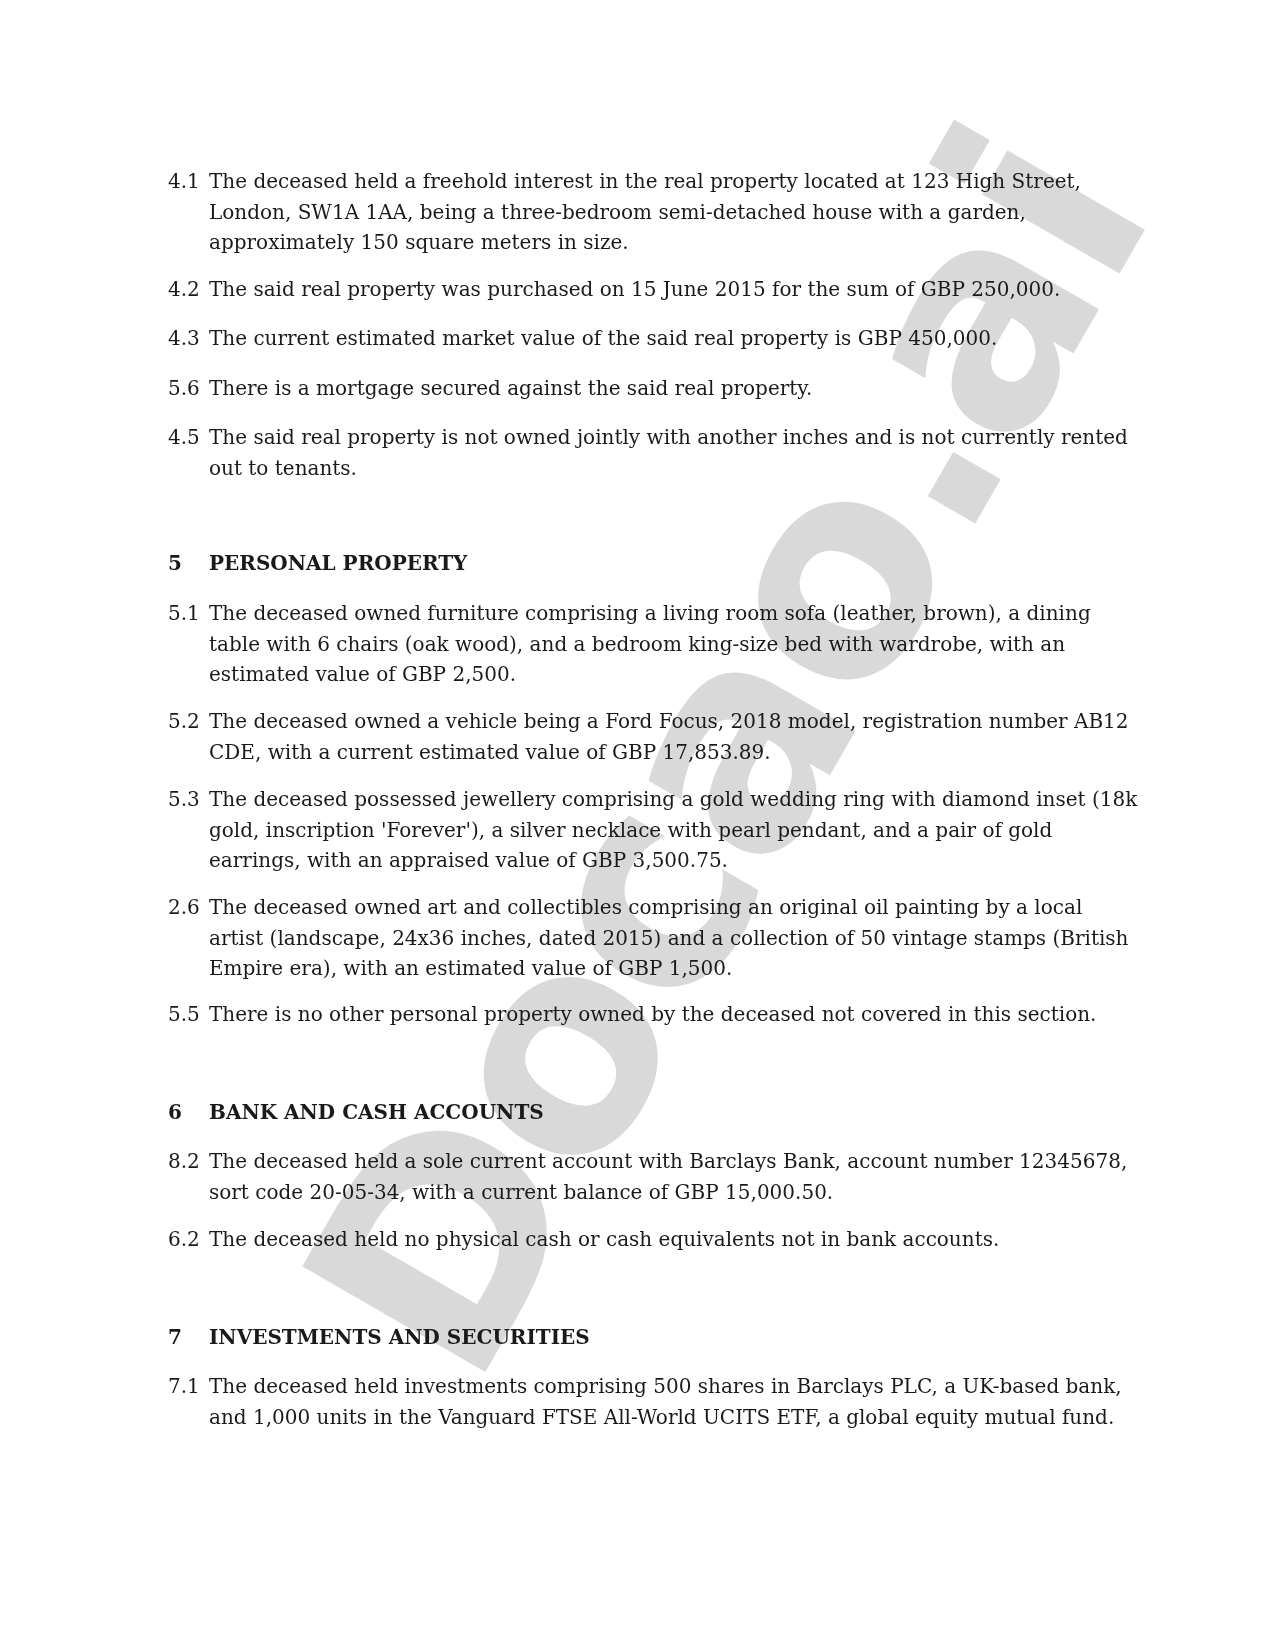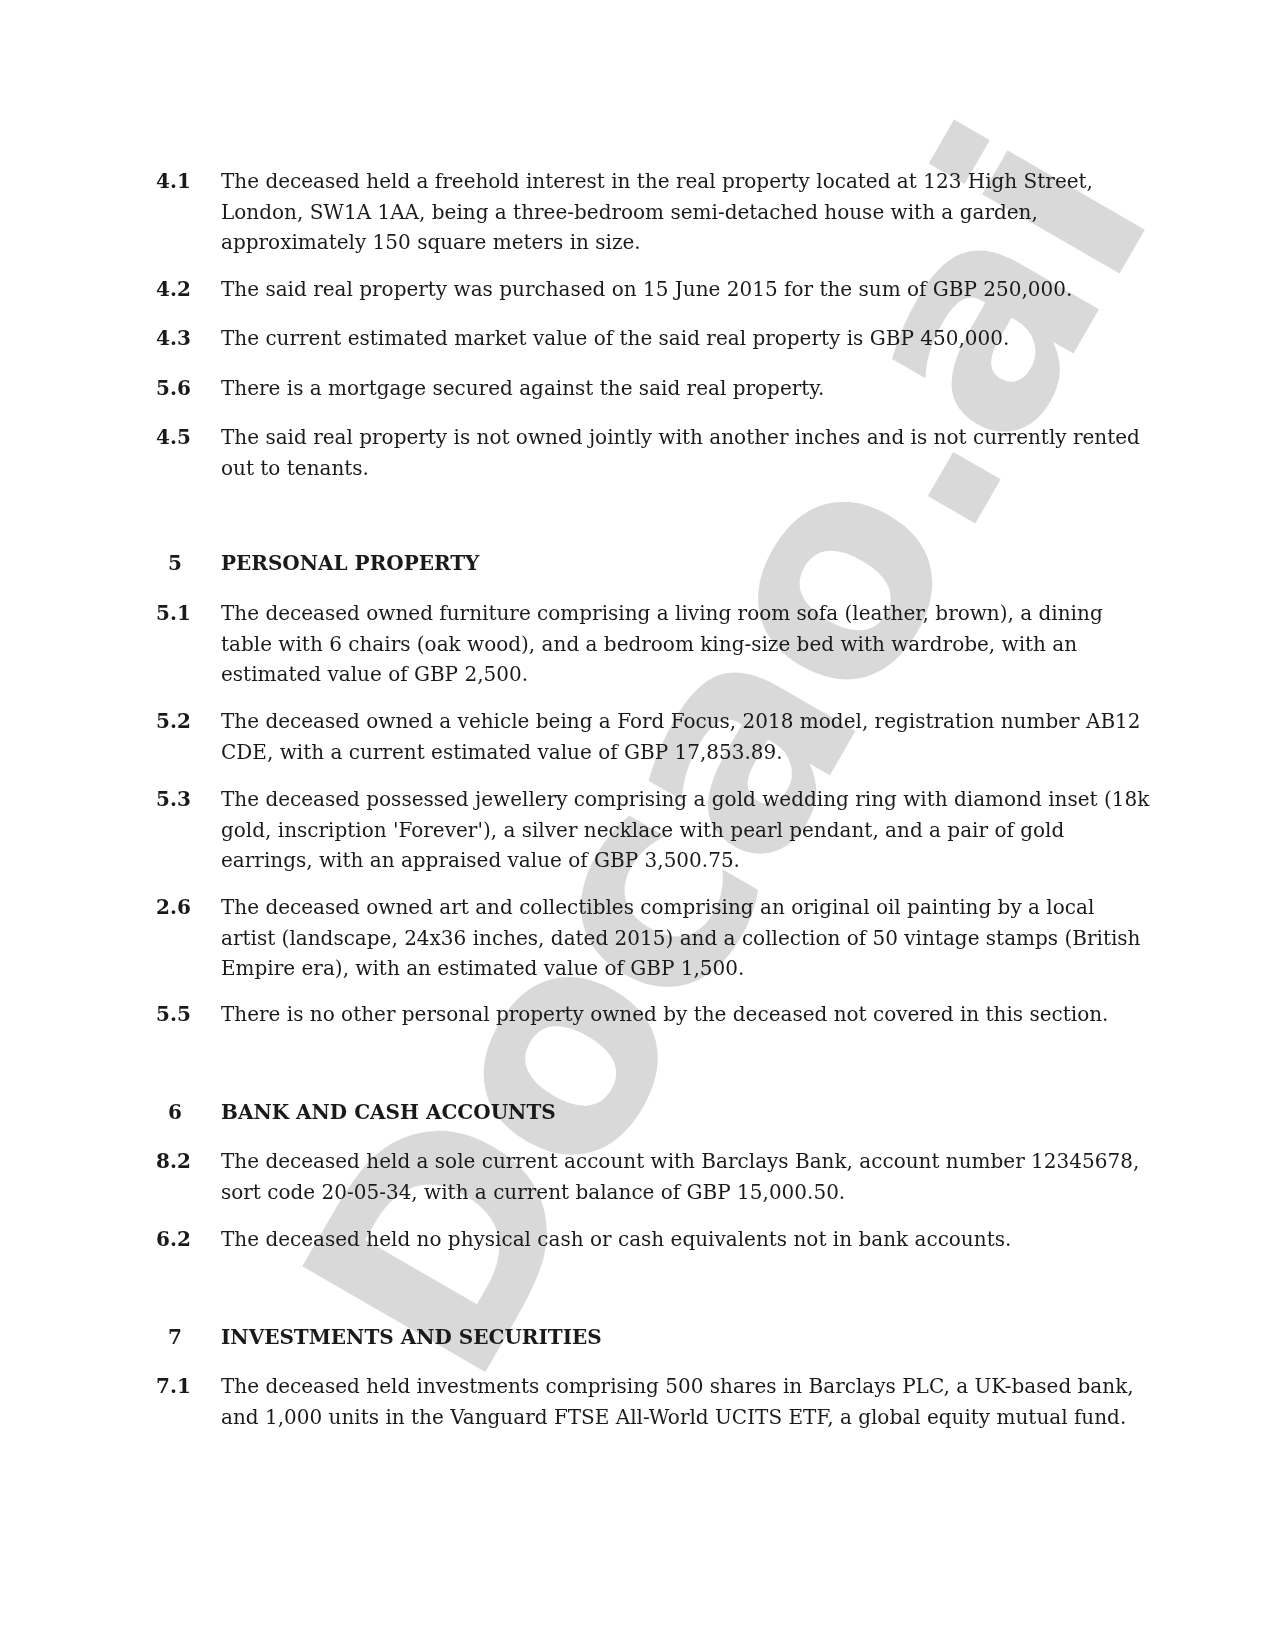--- a/index.html
+++ b/index.html
@@ -19,7 +19,7 @@
   }
   .content { position: absolute; left: 0; top: 0; width: 100%; z-index: 1; }
   .row { position: absolute; left: 0; width: 100%; }
-  .num { position: absolute; left: 156px; width: 32px; line-height: 30px; font-weight: bold; }
+  .num { position: absolute; left: 168px; width: 32px; line-height: 30px; }
   .secnum { position: absolute; left: 162px; width: 20px; text-align: right; font-weight: bold; line-height: 30px; }
   .text { position: absolute; left: 221px; width: 930px; line-height: 30.5px; }
   .heading { font-weight: bold; }

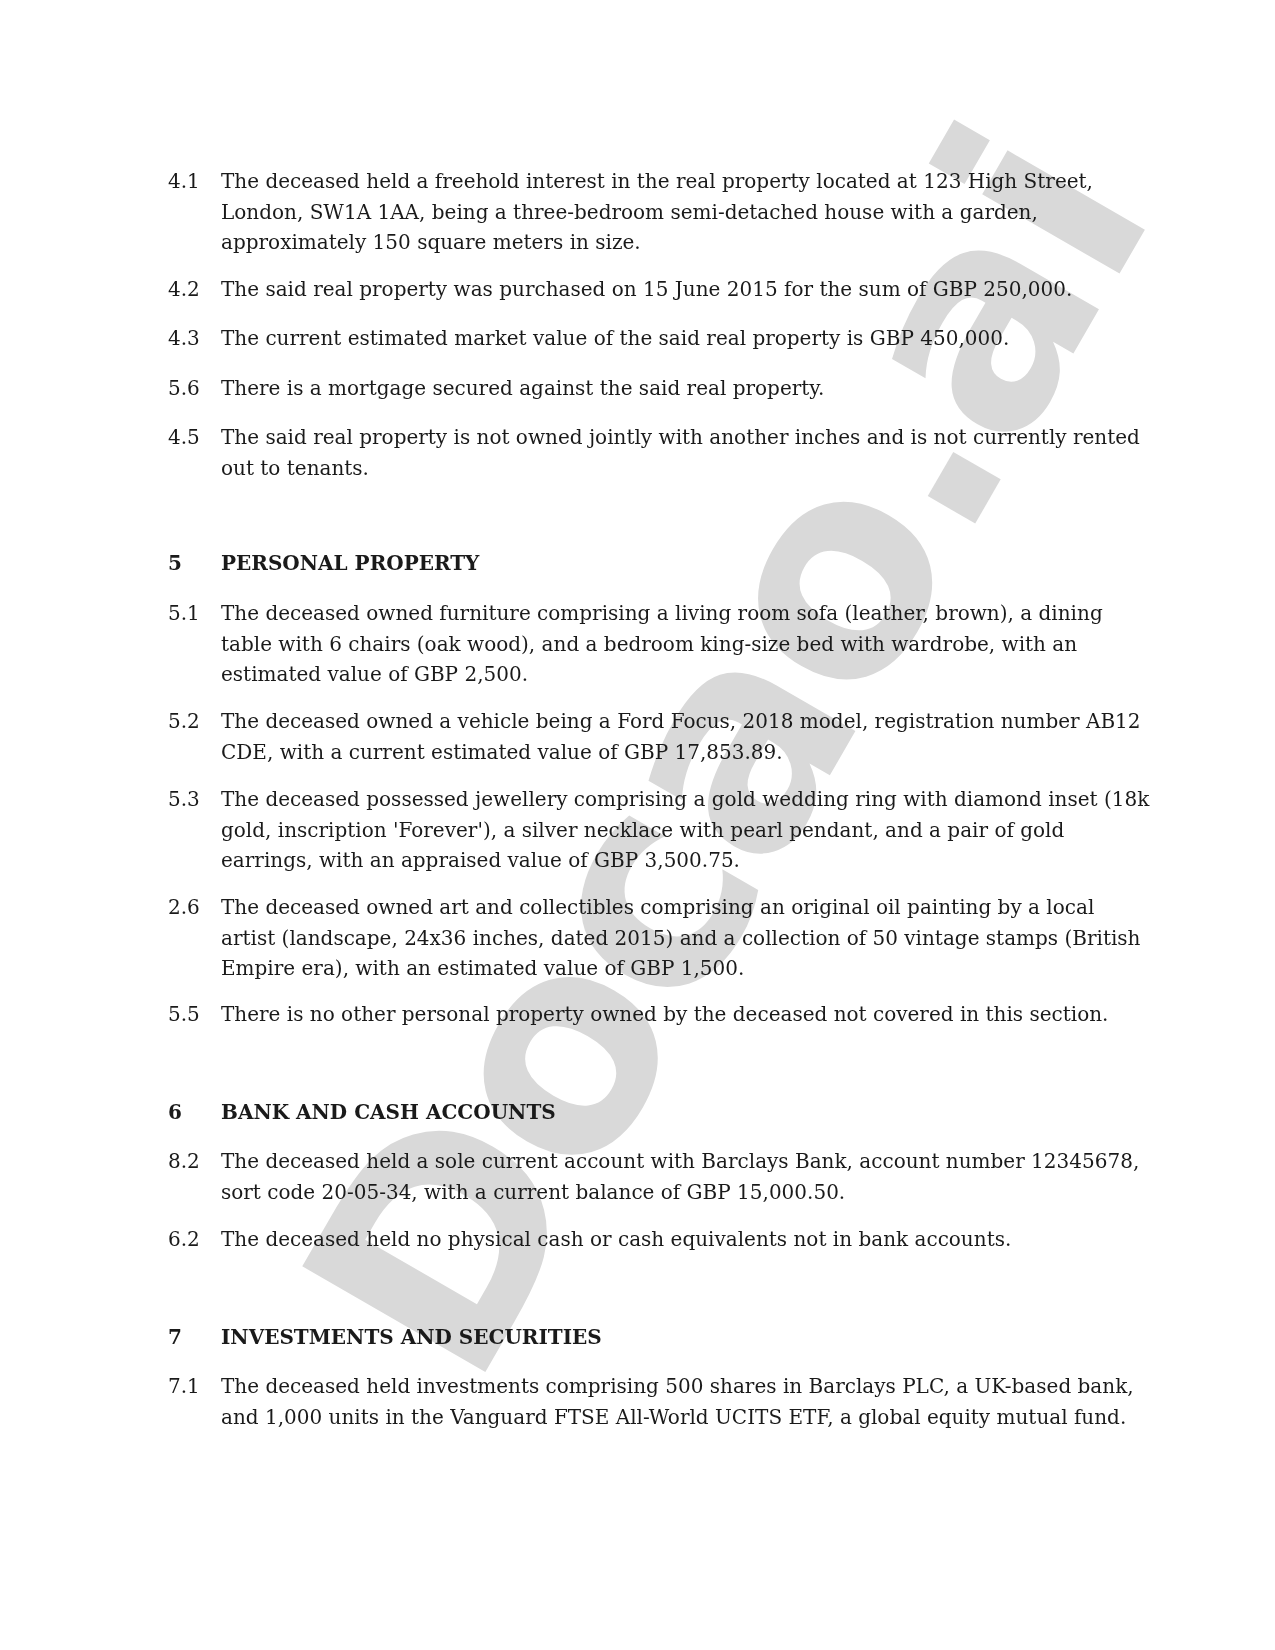--- a/index.html
+++ b/index.html
@@ -21,7 +21,7 @@
   .row { position: absolute; left: 0; width: 100%; }
   .num { position: absolute; left: 168px; width: 32px; line-height: 30px; }
   .secnum { position: absolute; left: 162px; width: 20px; text-align: right; font-weight: bold; line-height: 30px; }
-  .text { position: absolute; left: 221px; width: 930px; line-height: 30.5px; }
+  .text { position: absolute; left: 209px; width: 930px; line-height: 30.5px; }
   .heading { font-weight: bold; }
 </style>
 </head>

